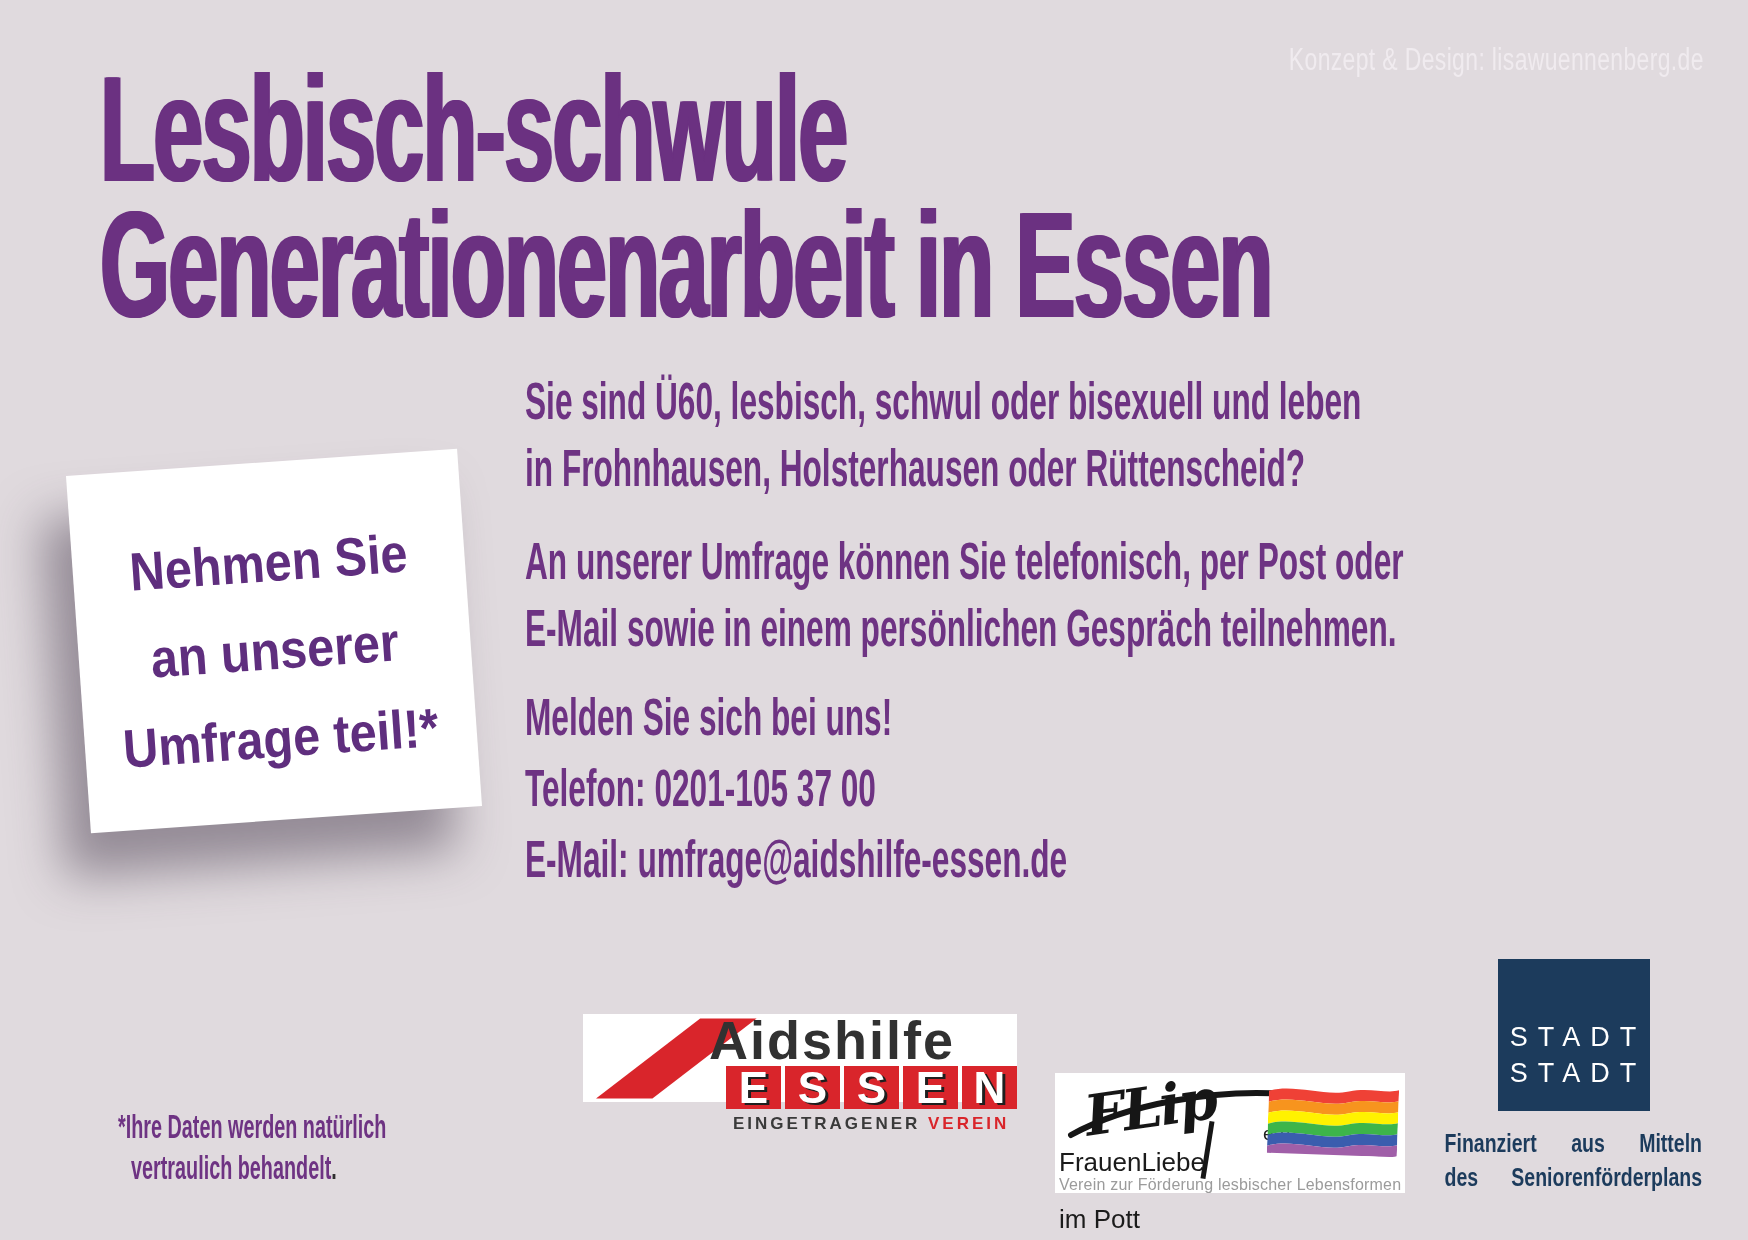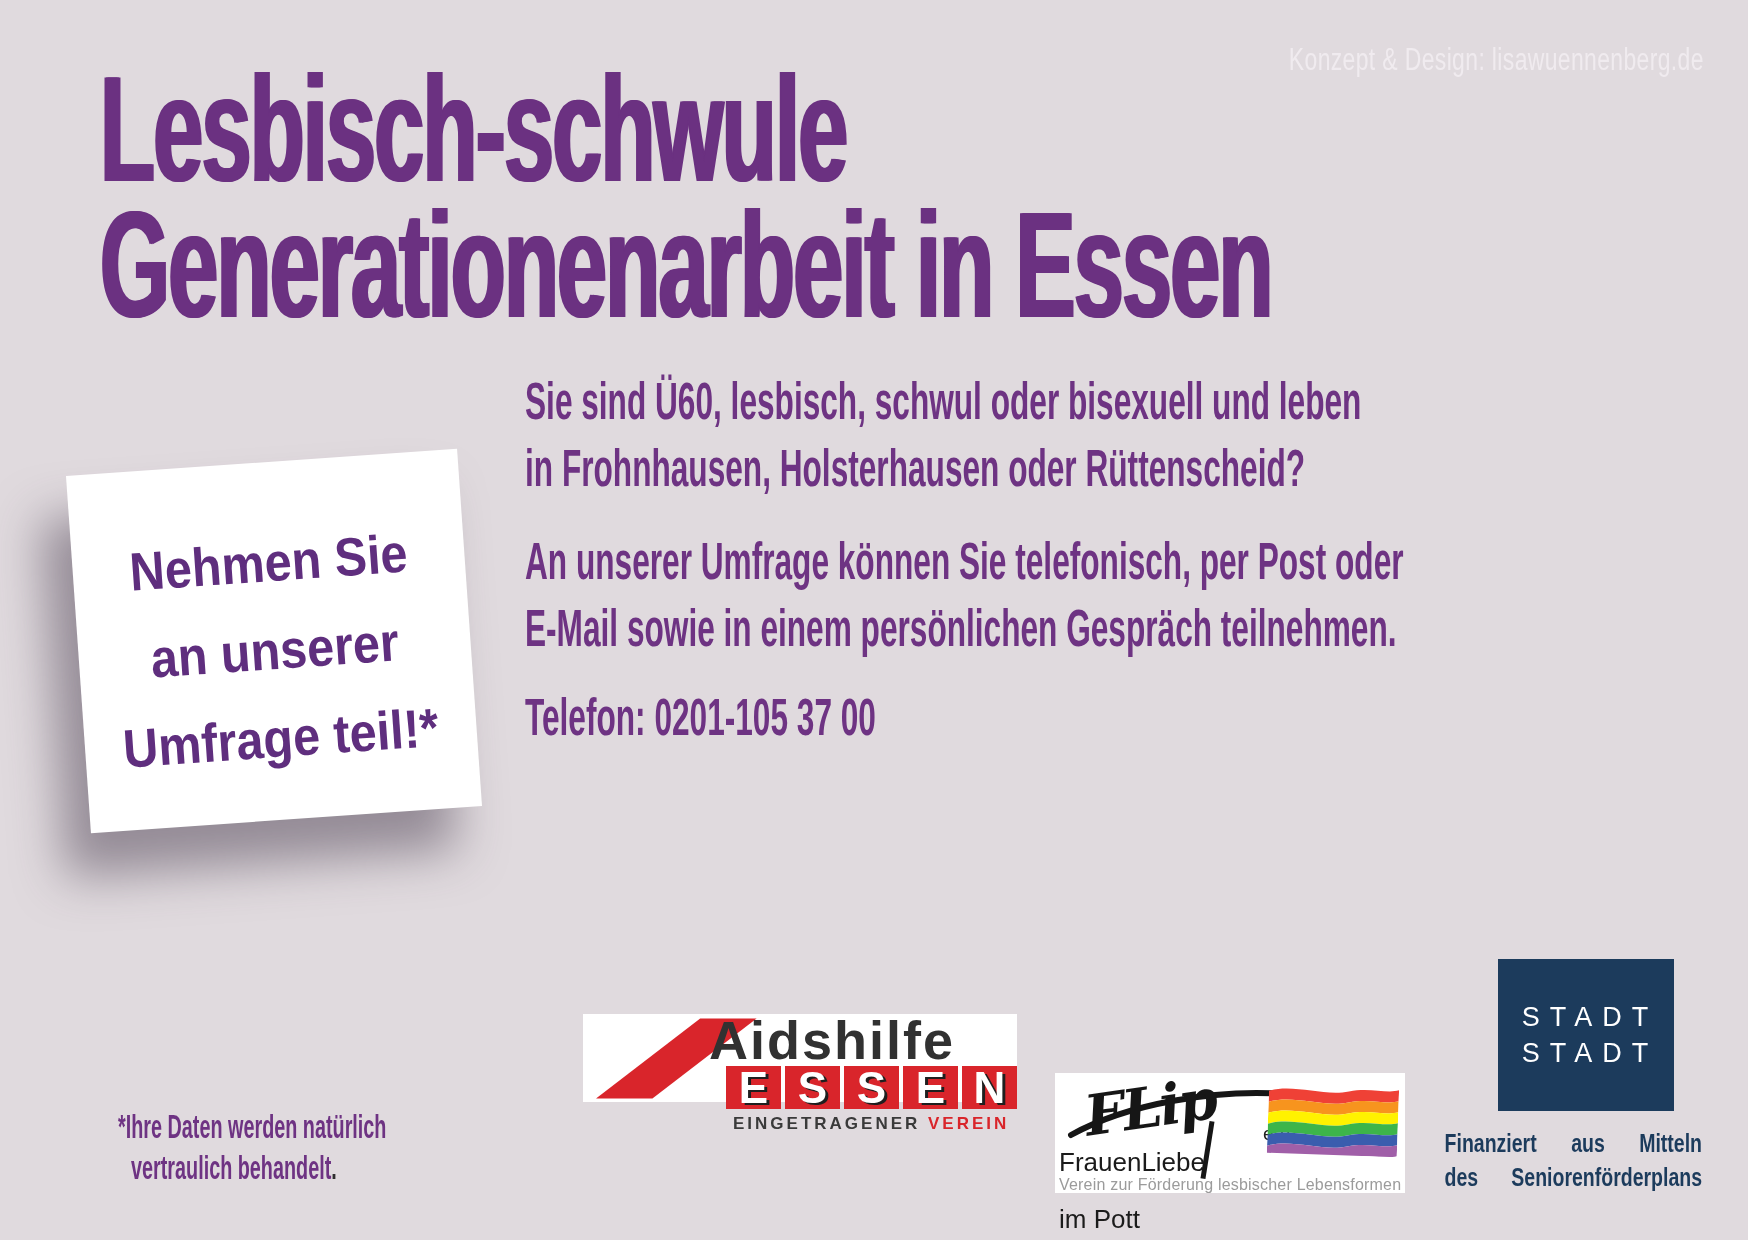--- a/index.html
+++ b/index.html
@@ -165,6 +165,7 @@
   </div>
 
   <div class="para para-3">
+    <span class="body-line"><span class="cx">Melden Sie sich bei uns!</span></span>
     <span class="body-line"><span class="cx">Telefon: 0201-105 37 00</span></span>
   </div>
 

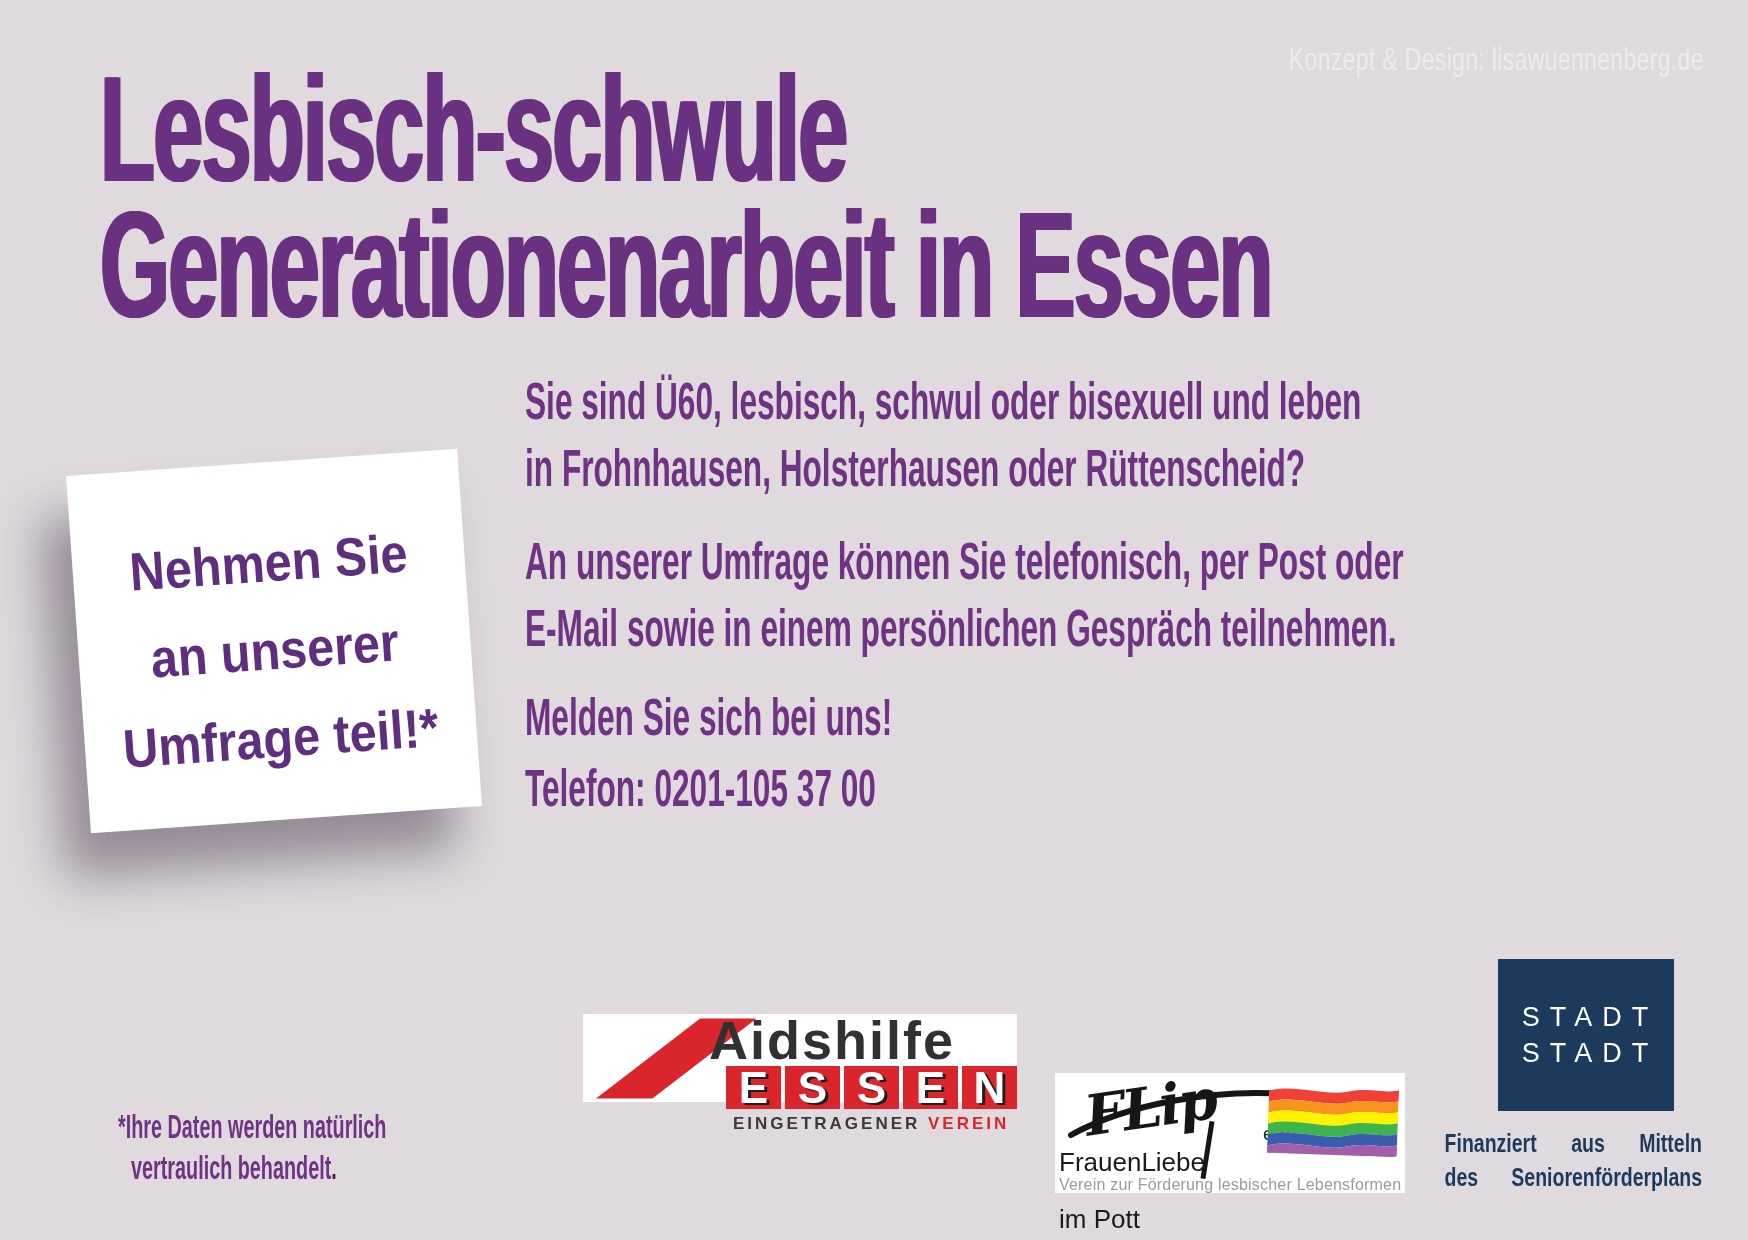--- a/index.html
+++ b/index.html
@@ -167,6 +167,7 @@
   <div class="para para-3">
     <span class="body-line"><span class="cx">Melden Sie sich bei uns!</span></span>
     <span class="body-line"><span class="cx">Telefon: 0201-105 37 00</span></span>
+    <span class="body-line"><span class="cx">E-Mail: umfrage@aidshilfe-essen.de</span></span>
   </div>
 
   <div class="footnote">

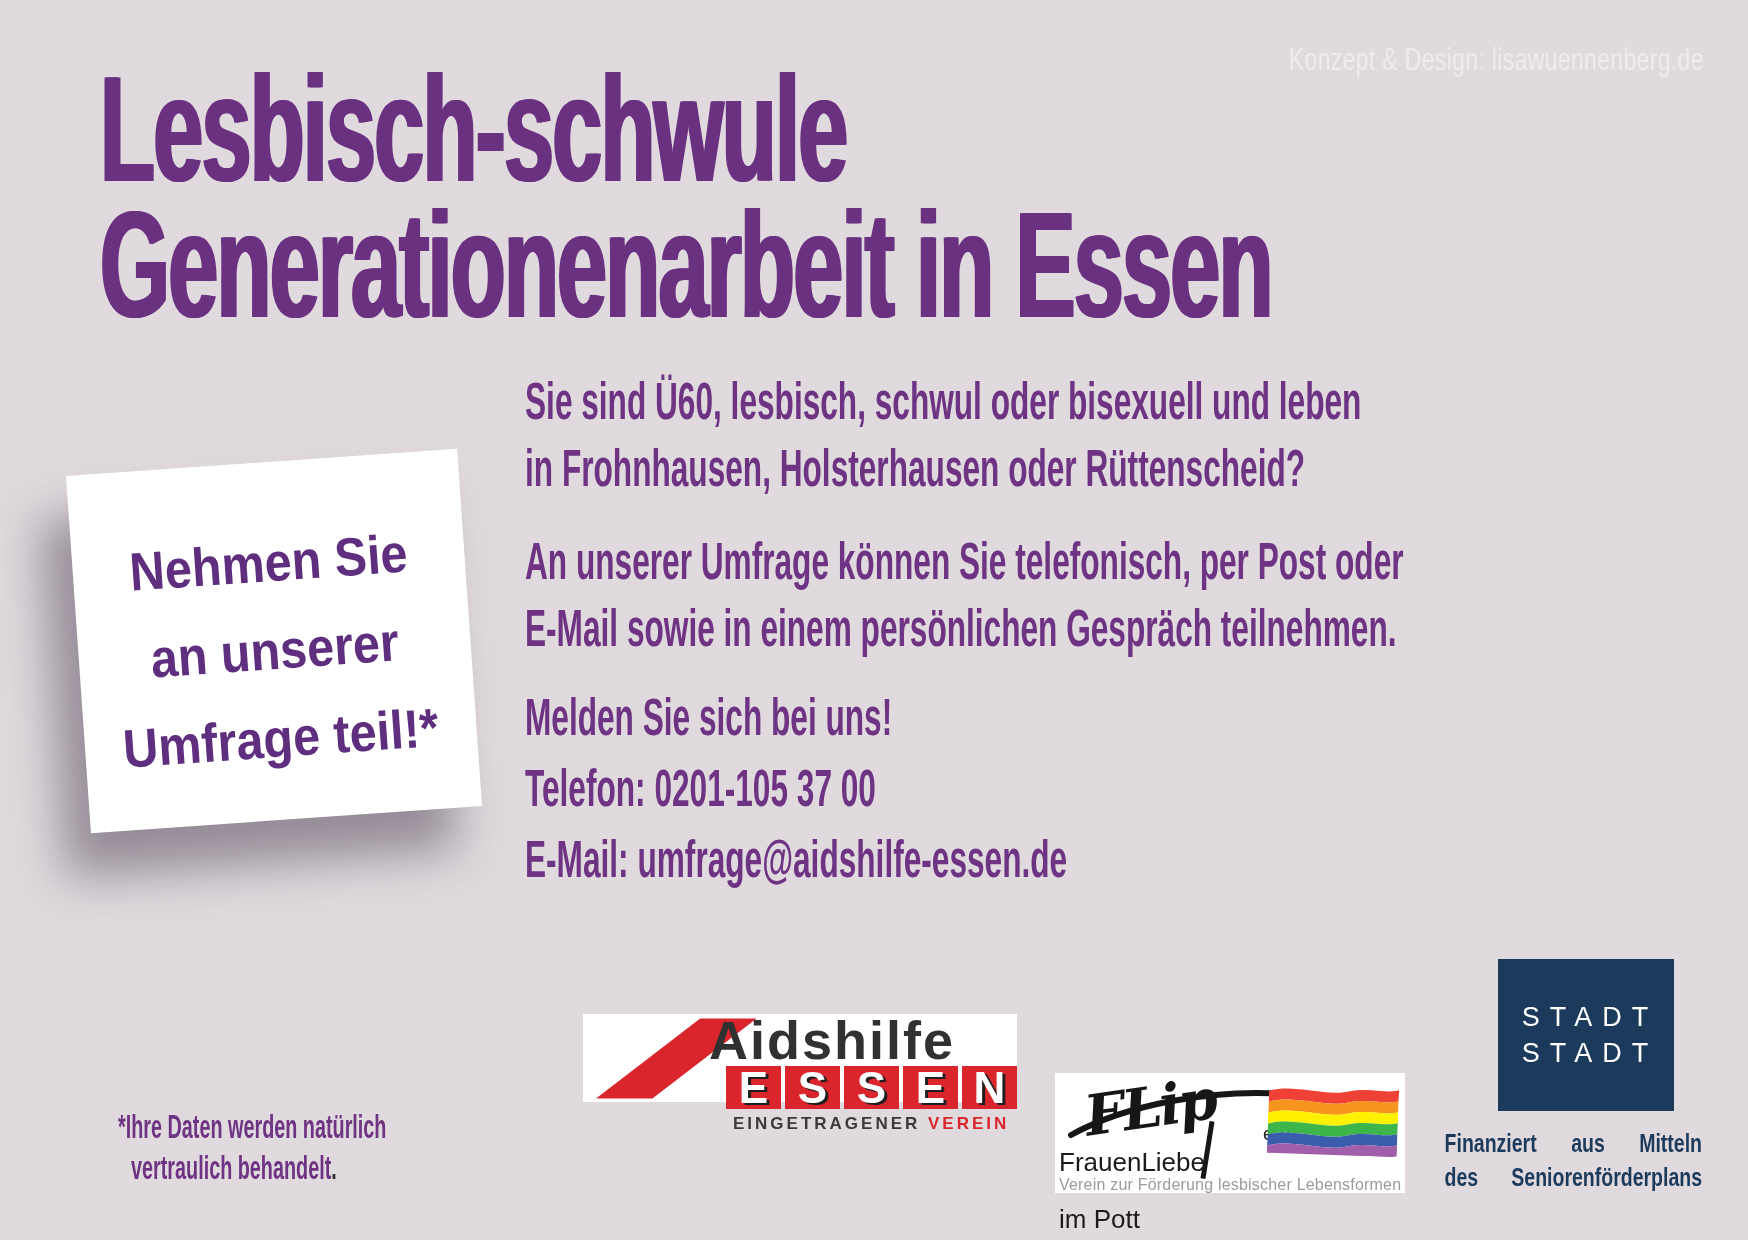--- a/index.html
+++ b/index.html
@@ -117,9 +117,9 @@
 
   
   .stadt-box{
-    position:absolute; left:1498px; top:959px; width:176px; height:152px;
+    position:absolute; left:1498px; top:959px; width:152px; height:152px;
     background:var(--navy); color:var(--white); text-align:center;
-    padding-top:40px; box-sizing:border-box;
+    padding-top:60px; box-sizing:border-box;
   }
   .stadt-line{
     display:block; font-size:27px; line-height:36px; letter-spacing:10px;

